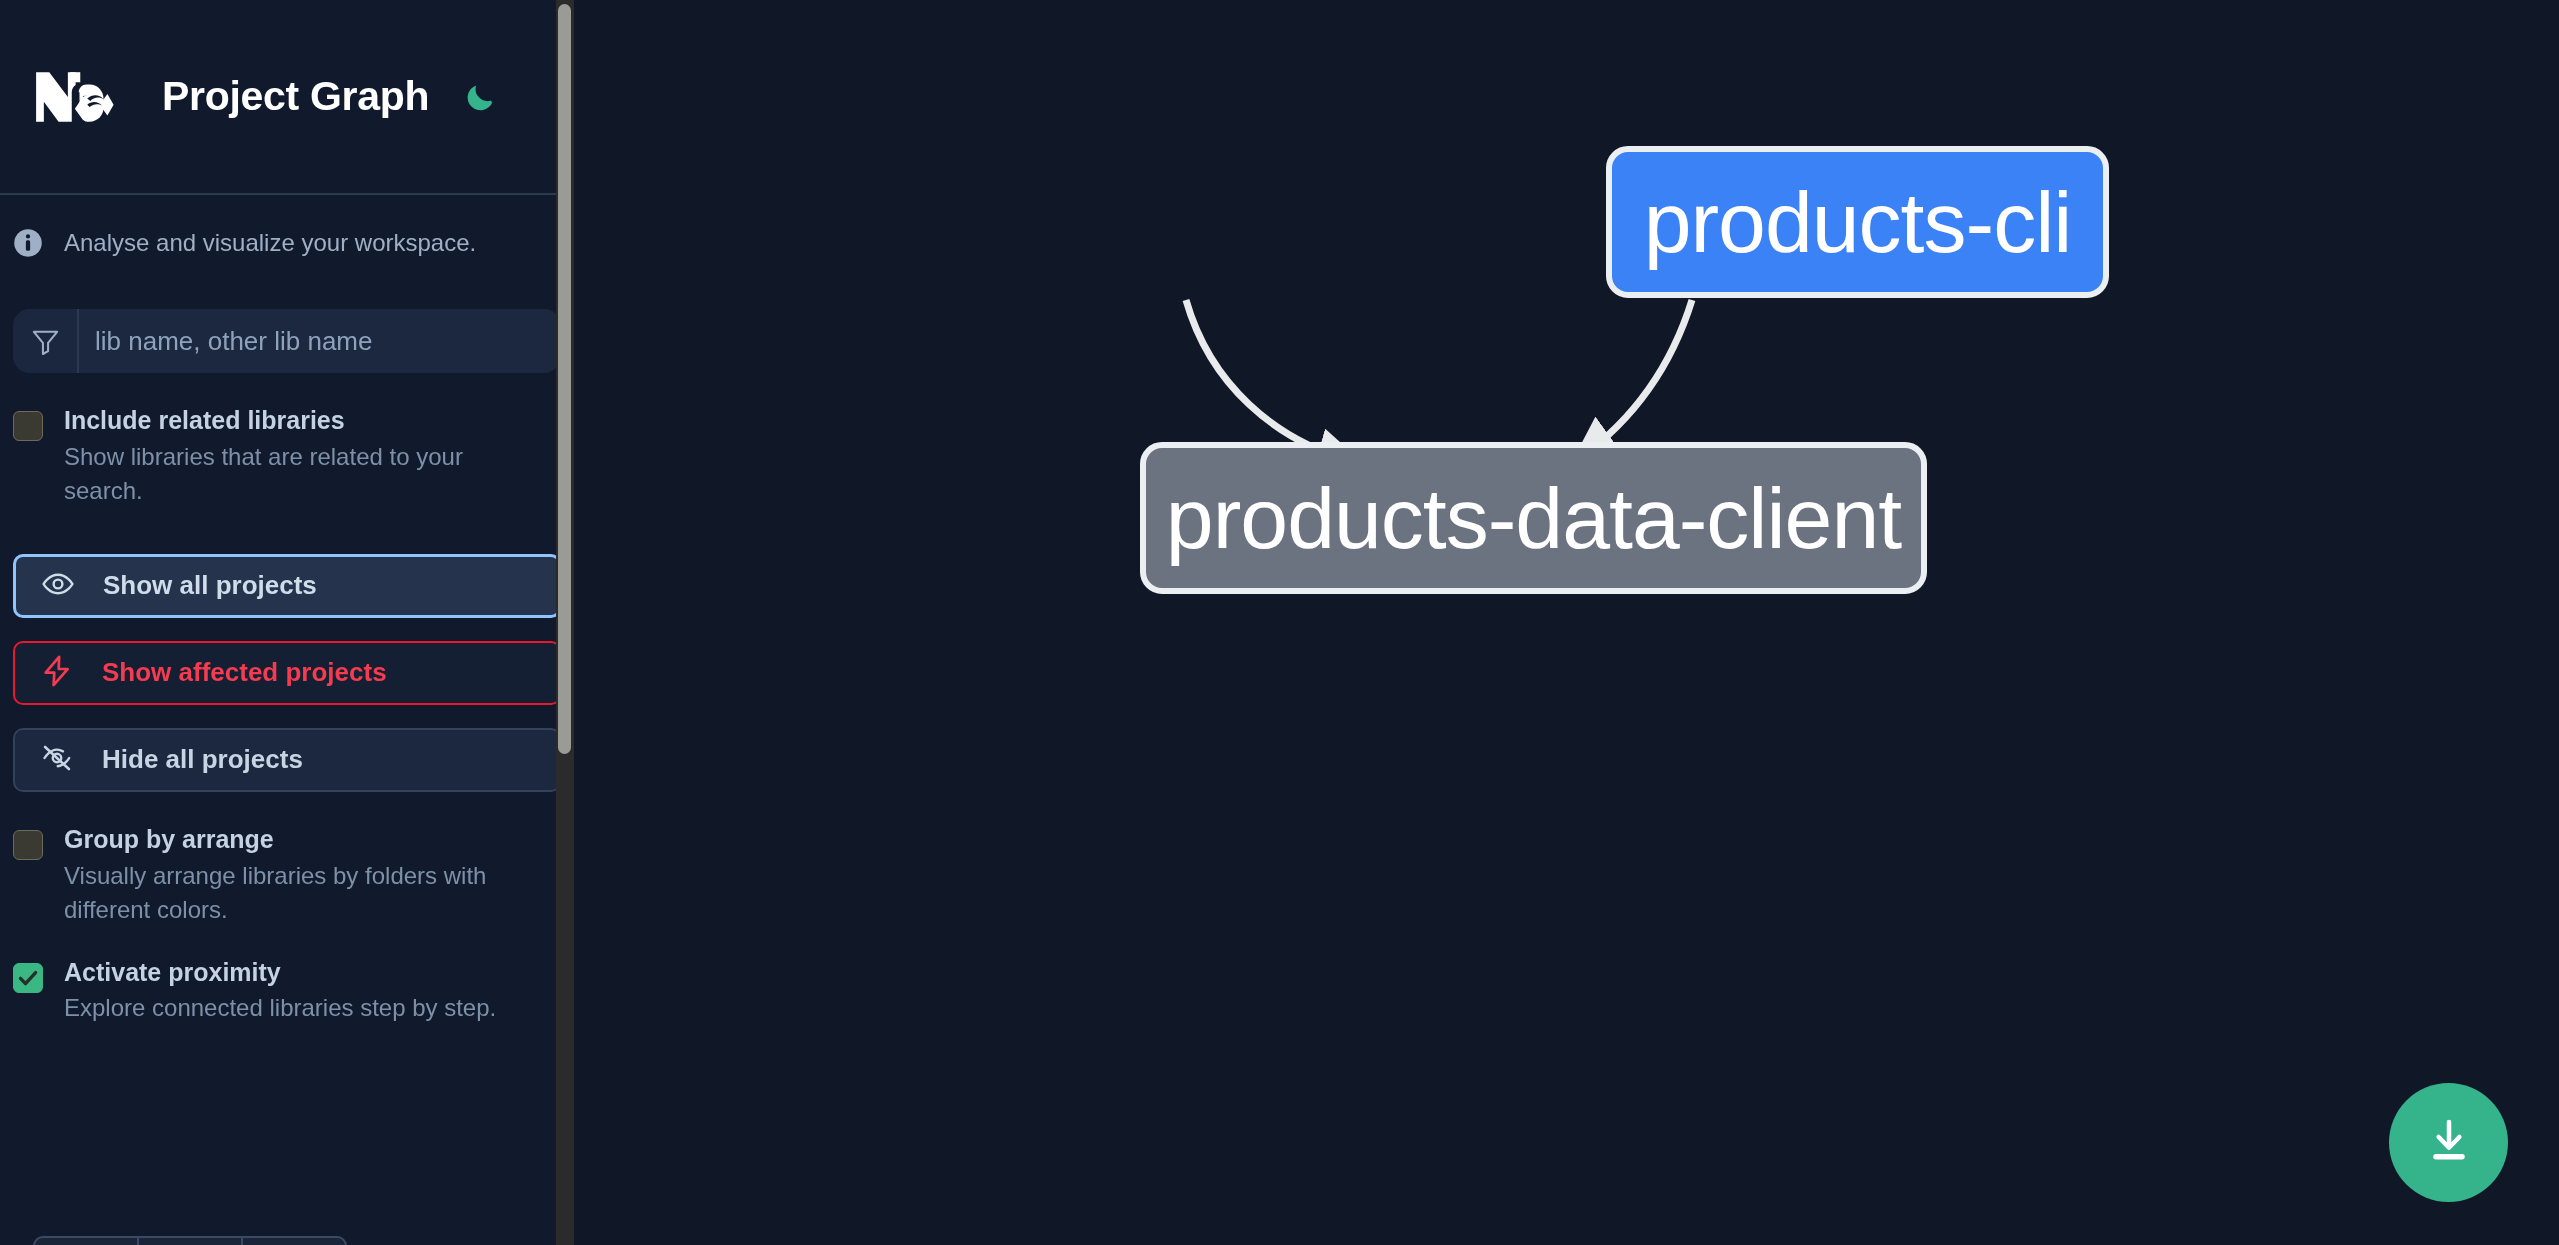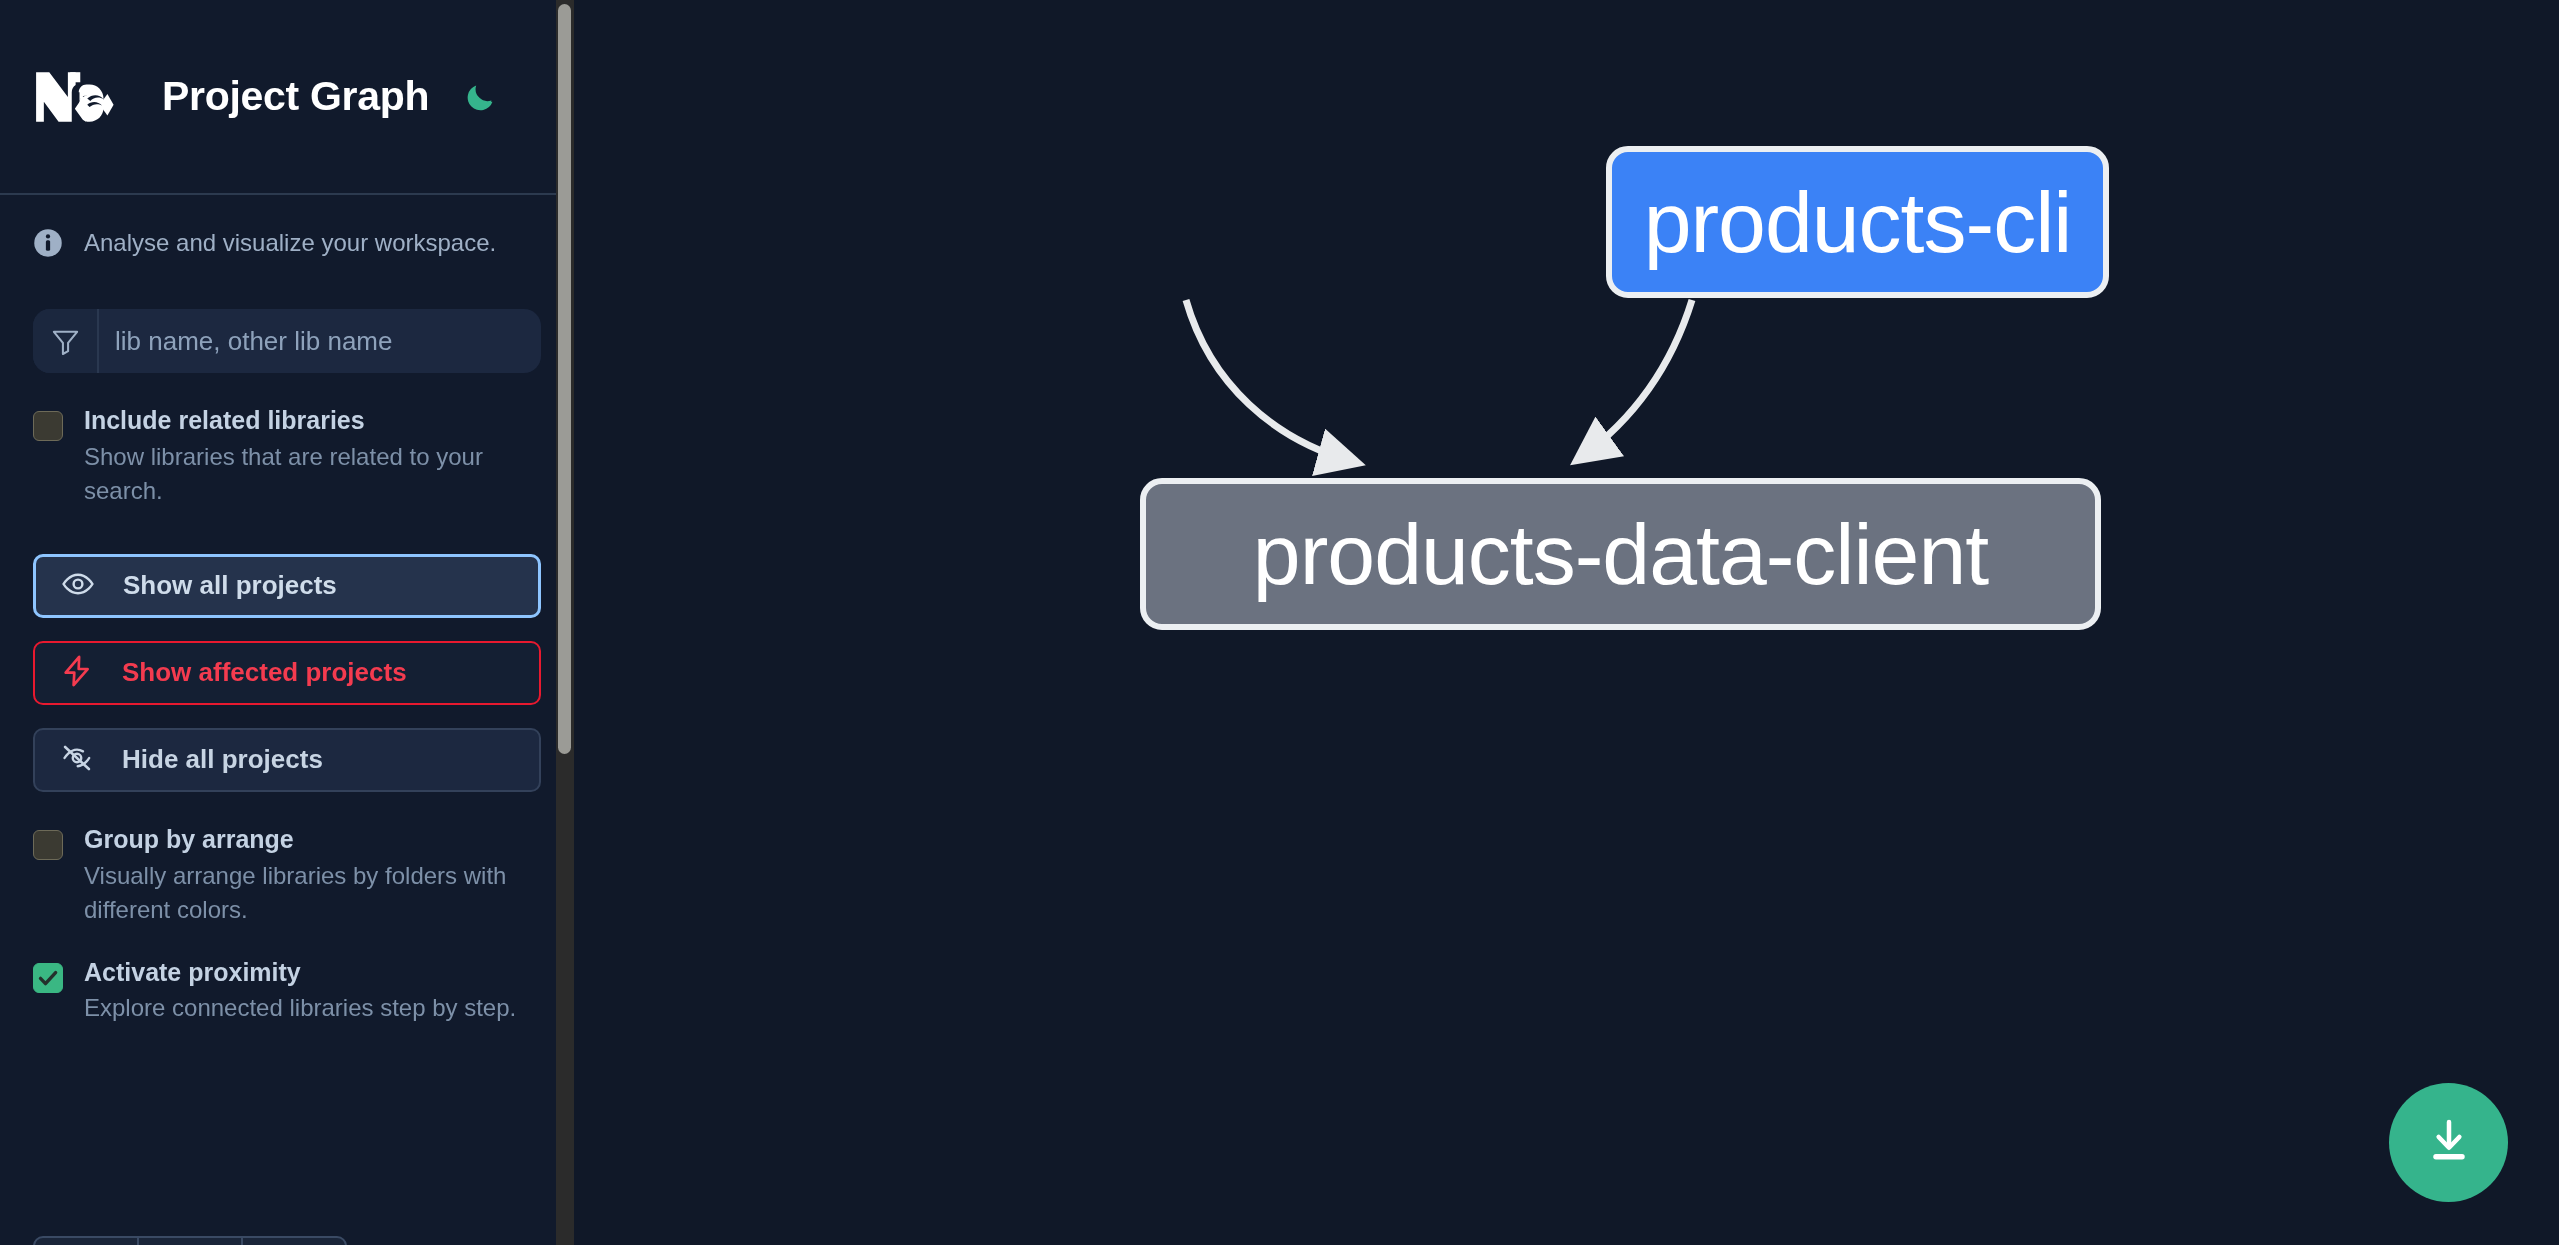--- a/index.html
+++ b/index.html
@@ -40,7 +40,7 @@
     cursor: pointer;
   }
 
-  .sidebar-body { padding: 0 33px; }
+  .sidebar-body { padding: 0 13px; }
 
   .notice {
     display: flex; align-items: center;

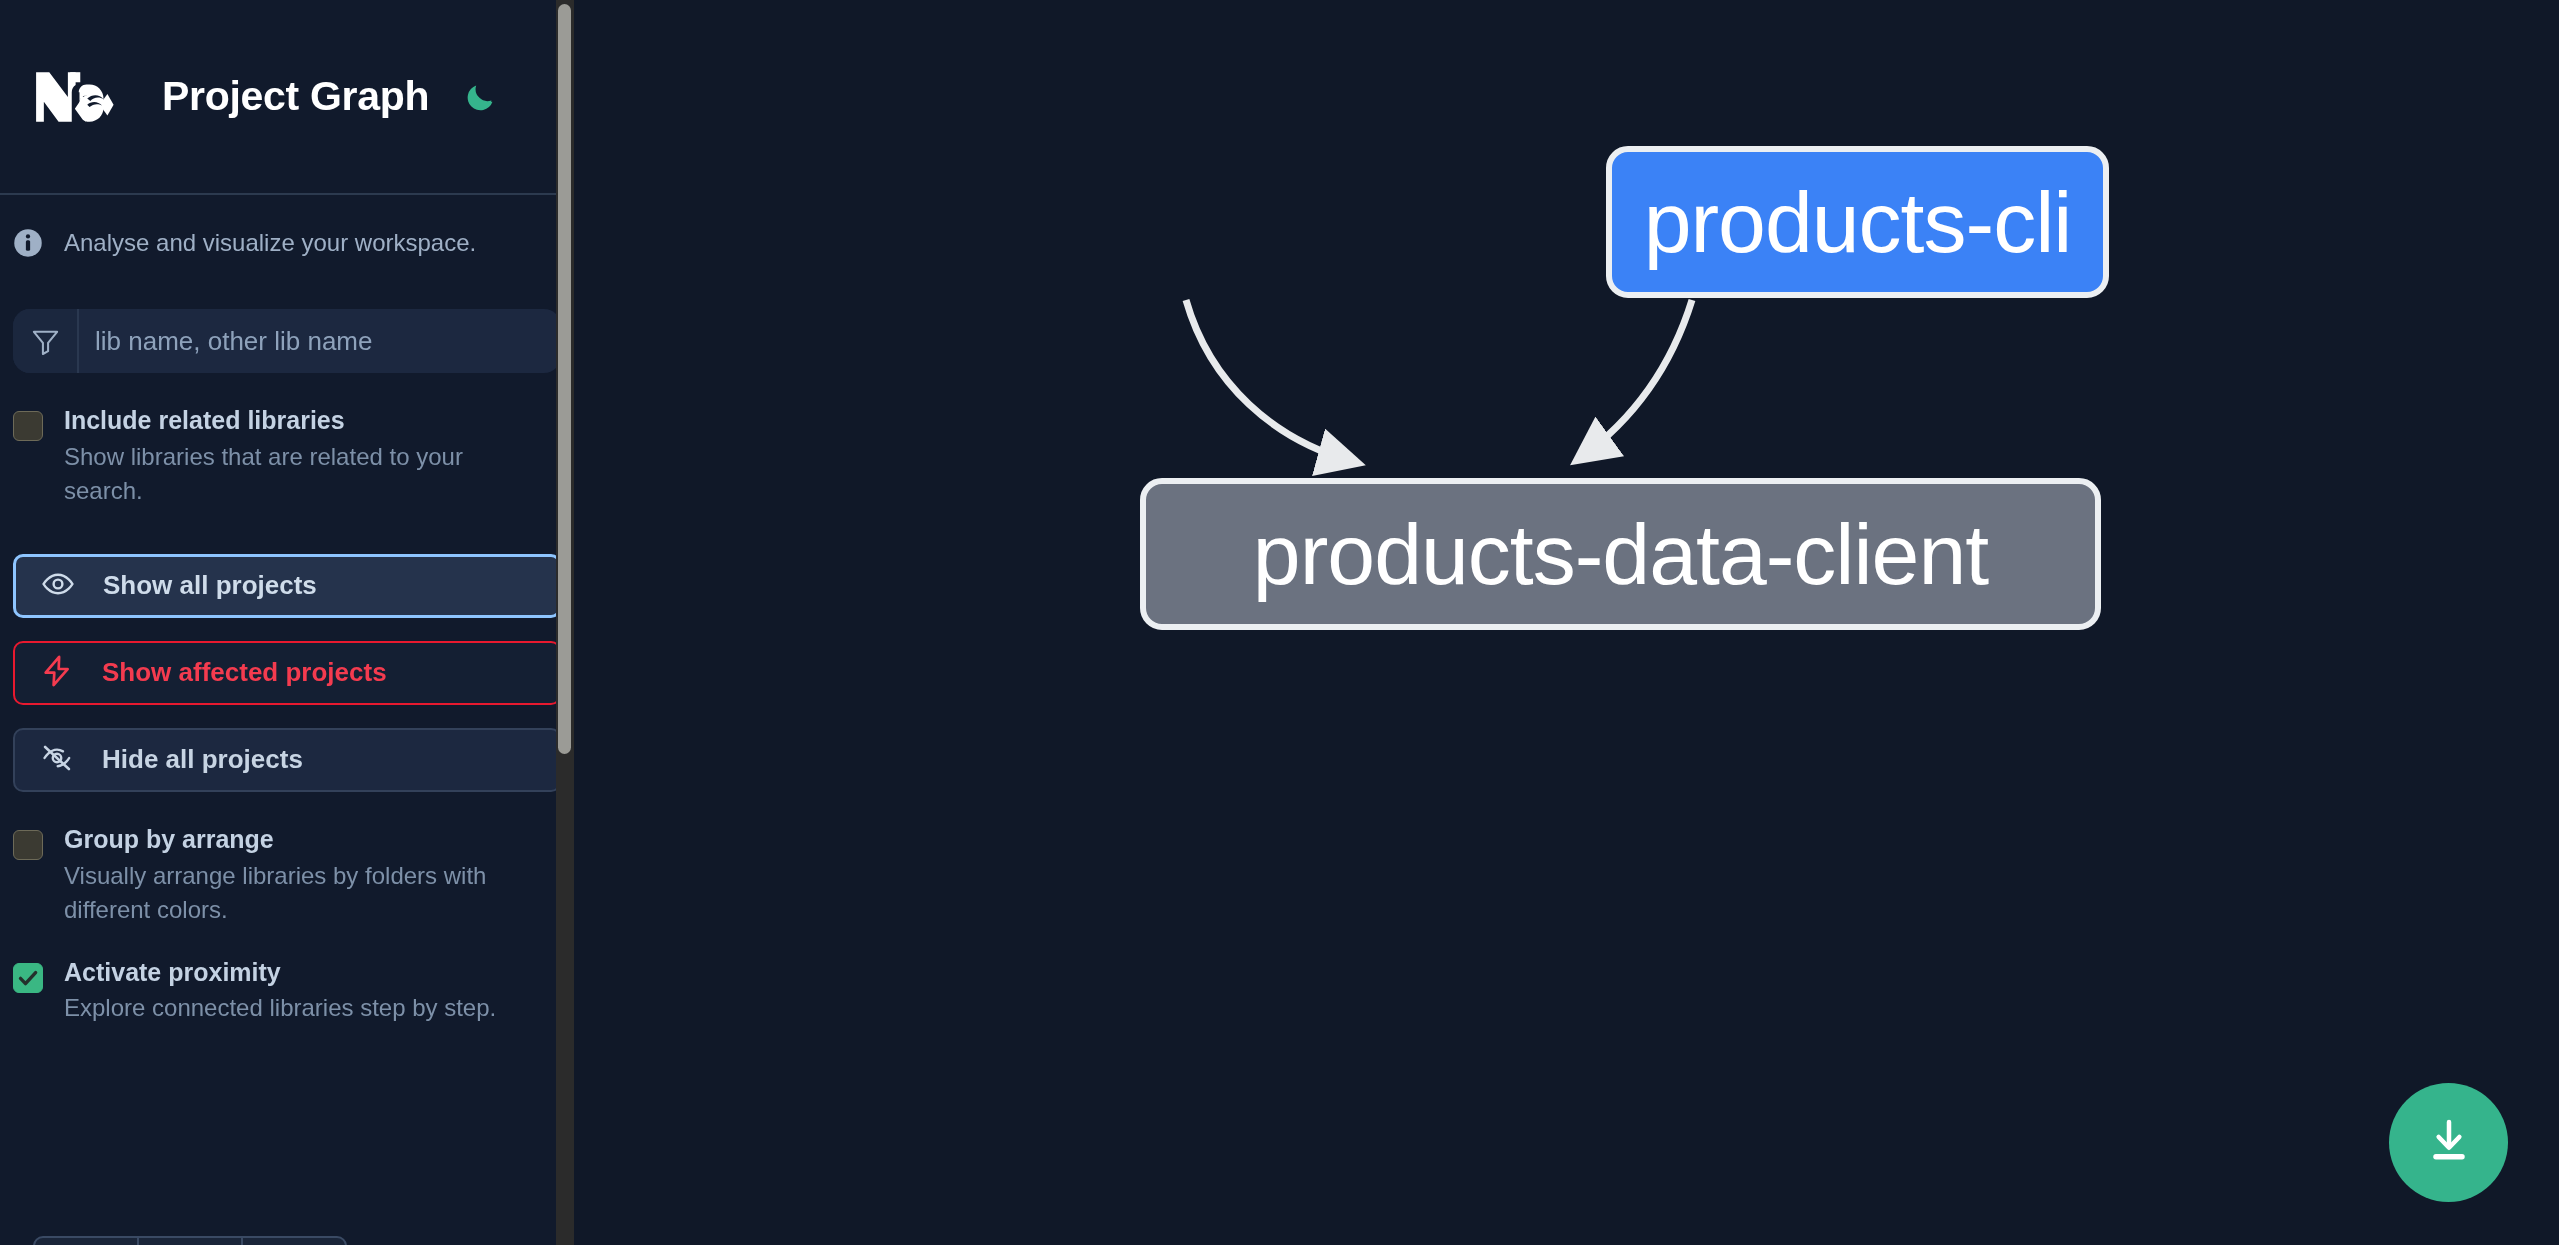--- a/index.html
+++ b/index.html
@@ -336,7 +336,7 @@
       <span>products-cli</span>
     </div>
 
-    <div class="node gray" style="left:566px; top:478px; width:961px; height:152px;">
+    <div class="node gray" style="left:566px; top:442px; width:787px; height:152px;">
       <span>products-data-client</span>
     </div>
 

